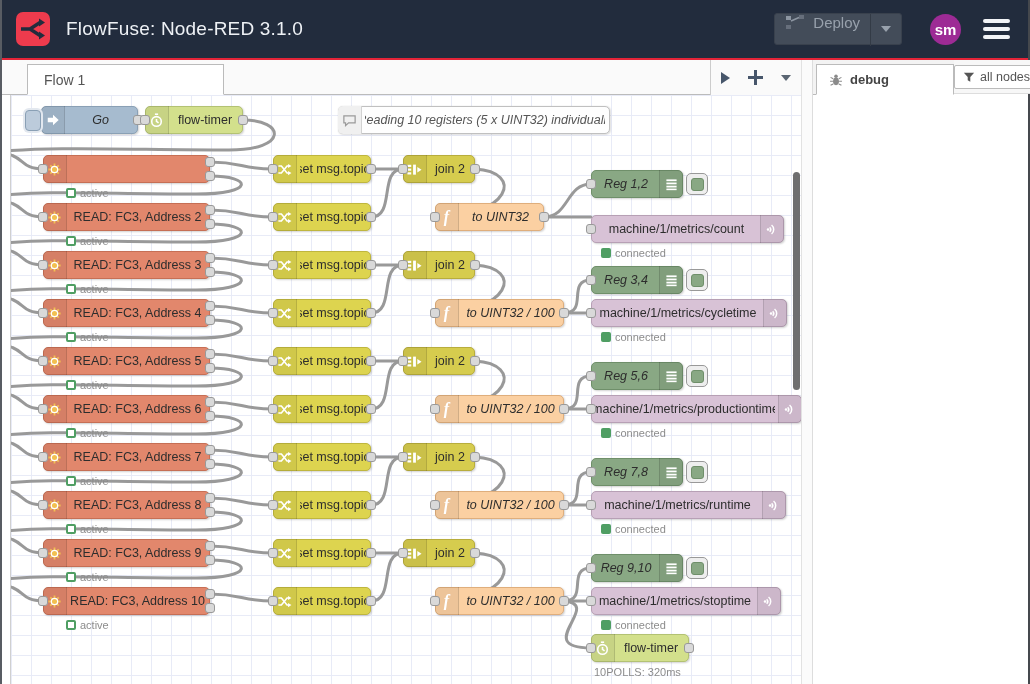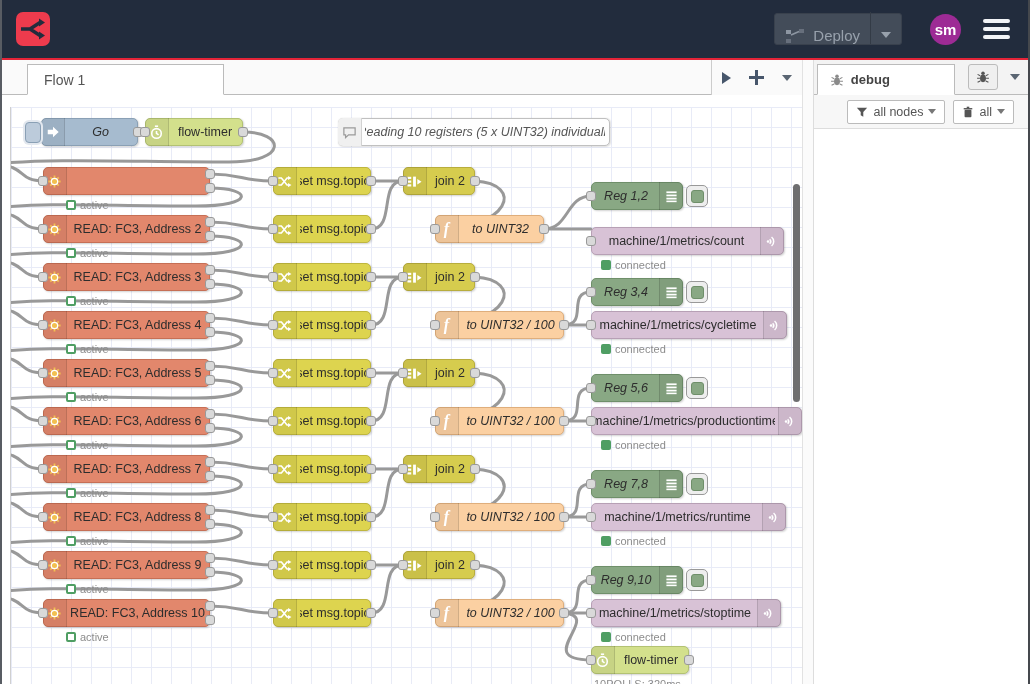--- a/index.html
+++ b/index.html
@@ -100,6 +100,7 @@
       <path d="M23 6.5 l6 4 -6 4 z" fill="#222c3d"></path>
       <path d="M23 19.5 l6 4 -6 4 z" fill="#222c3d"></path>
     </svg>
+    <div class="hdr-title">FlowFuse: Node-RED 3.1.0</div>
     <div class="hdr-spacer"></div>
     <div class="deploy-btn">
       <svg width="20" height="16" viewBox="0 0 20 16">

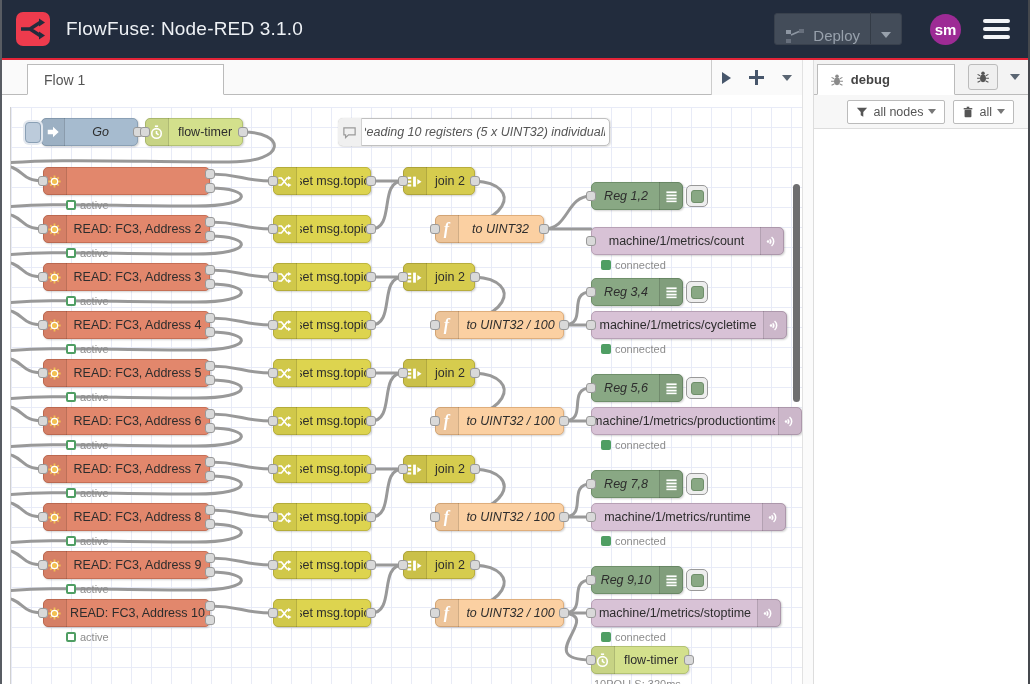--- a/index.html
+++ b/index.html
@@ -14,7 +14,7 @@
   .hdr-title { color:#eef1f5; font-size:19px; margin-left:16px; letter-spacing:0.2px; }
   .hdr-spacer { flex:1; }
   .deploy-btn { height:32px; background:#434c59; border:1px solid #39414d; border-radius:3px;
-                display:flex; align-items:flex-end; padding:12px 0 0 10px; color:#98a1ac; font-size:15px; }
+                display:flex; align-items:flex-start; padding:0 0 0 10px; color:#98a1ac; font-size:15px; }
   .deploy-btn .dlabel { margin:0 10px 0 8px; }
   .deploy-sep { width:1px; height:32px; background:#333b46; }
   .deploy-chev { padding:0 10px; display:flex; align-items:center; height:100%; }

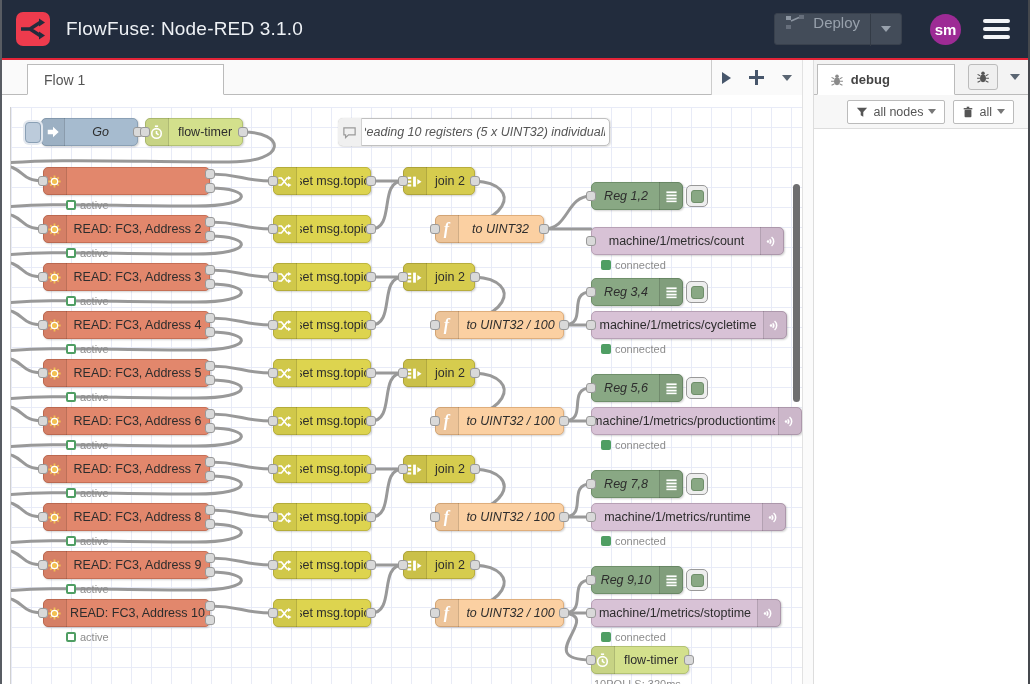--- a/index.html
+++ b/index.html
@@ -27,7 +27,7 @@
 
   
   .main { flex:1; display:flex; min-height:0; }
-  .workspace { width:803px; display:flex; flex-direction:column; min-width:0;gap:12px; }
+  .workspace { width:803px; display:flex; flex-direction:column; min-width:0; }
 
   .tabbar { height:35px; background:#fafafa; border-bottom:1px solid #bbb; display:flex; align-items:flex-end; position:relative; flex:0 0 auto; }
   .tab { height:31px; width:197px; margin-left:25px; background:#fff; border:1px solid #bbb; border-bottom:1px solid #fff;

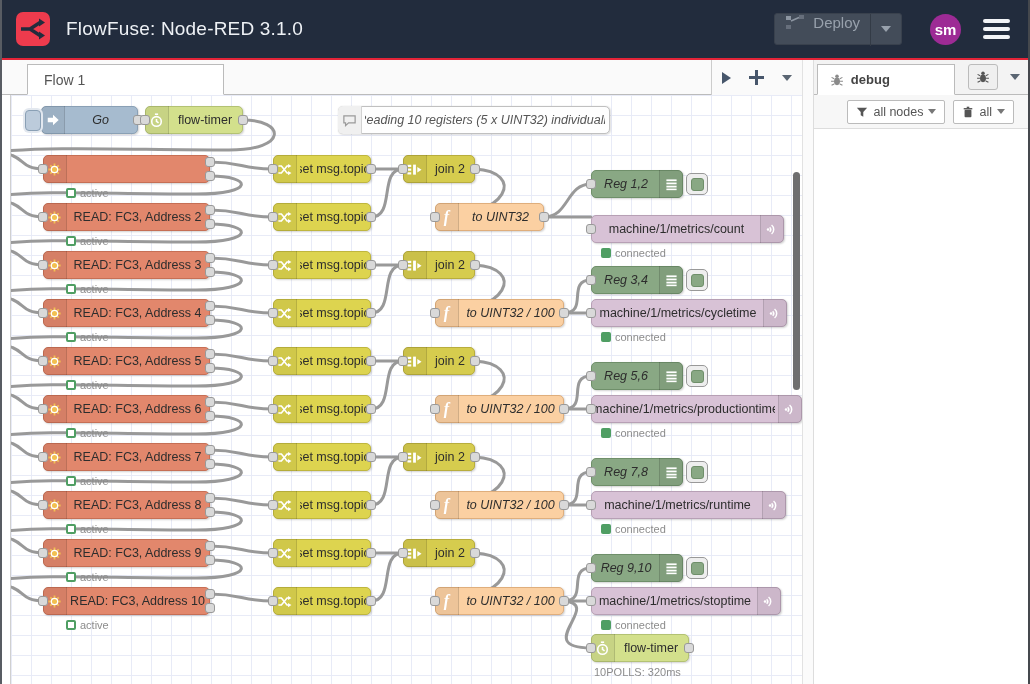--- a/index.html
+++ b/index.html
@@ -75,7 +75,7 @@
 
   
   .vsep { width:12px; background:#fbfbfb; border-left:1px solid #e2e2e2; border-right:1px solid #ddd; flex:0 0 auto; }
-  .sidebar { width:215px; display:flex; flex-direction:column; background:#fff; }
+  .sidebar { width:215px; display:flex; background:#fff; }
   .sb-tabbar { height:35px; background:#f3f3f3; border-bottom:1px solid #bbb; display:flex; align-items:flex-end; position:relative; flex:0 0 auto; }
   .sb-tab { height:31px; width:138px; margin-left:3px; background:#fff; border:1px solid #bbb; border-bottom:1px solid #fff; margin-bottom:-1px;
             display:flex; align-items:center; gap:7px; padding-left:12px; font-size:13px; font-weight:bold; color:#444; z-index:2; }

